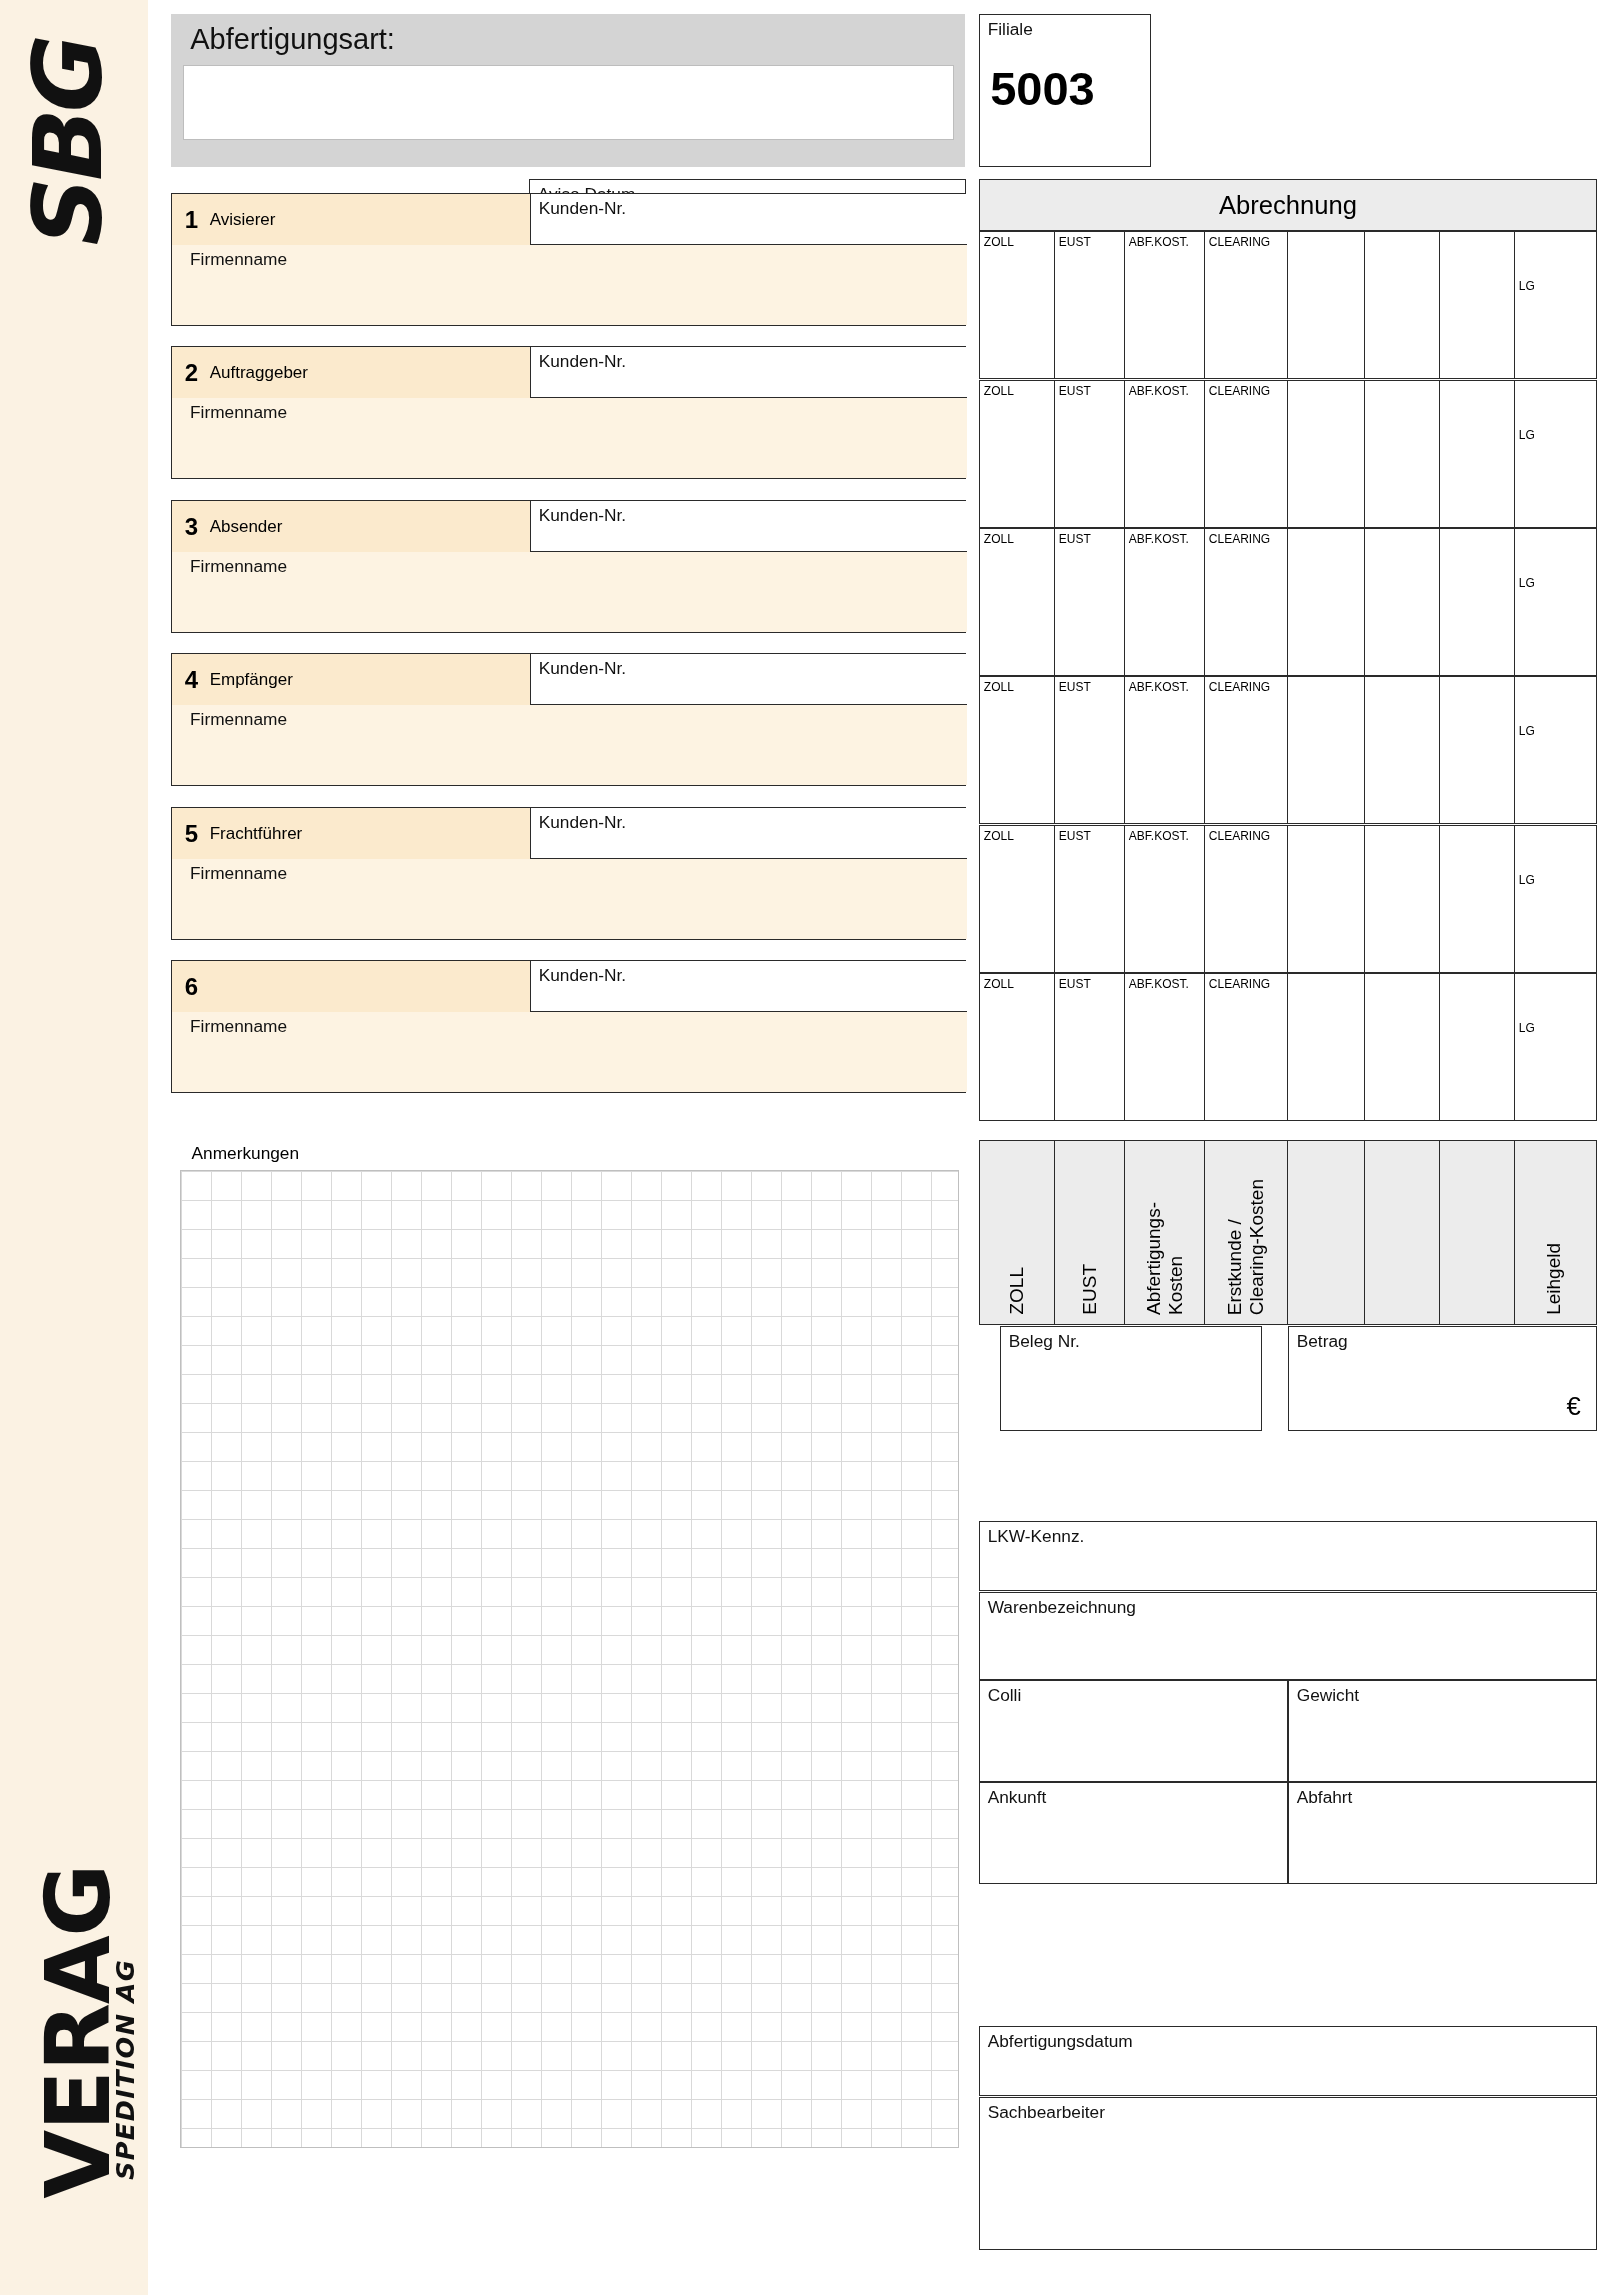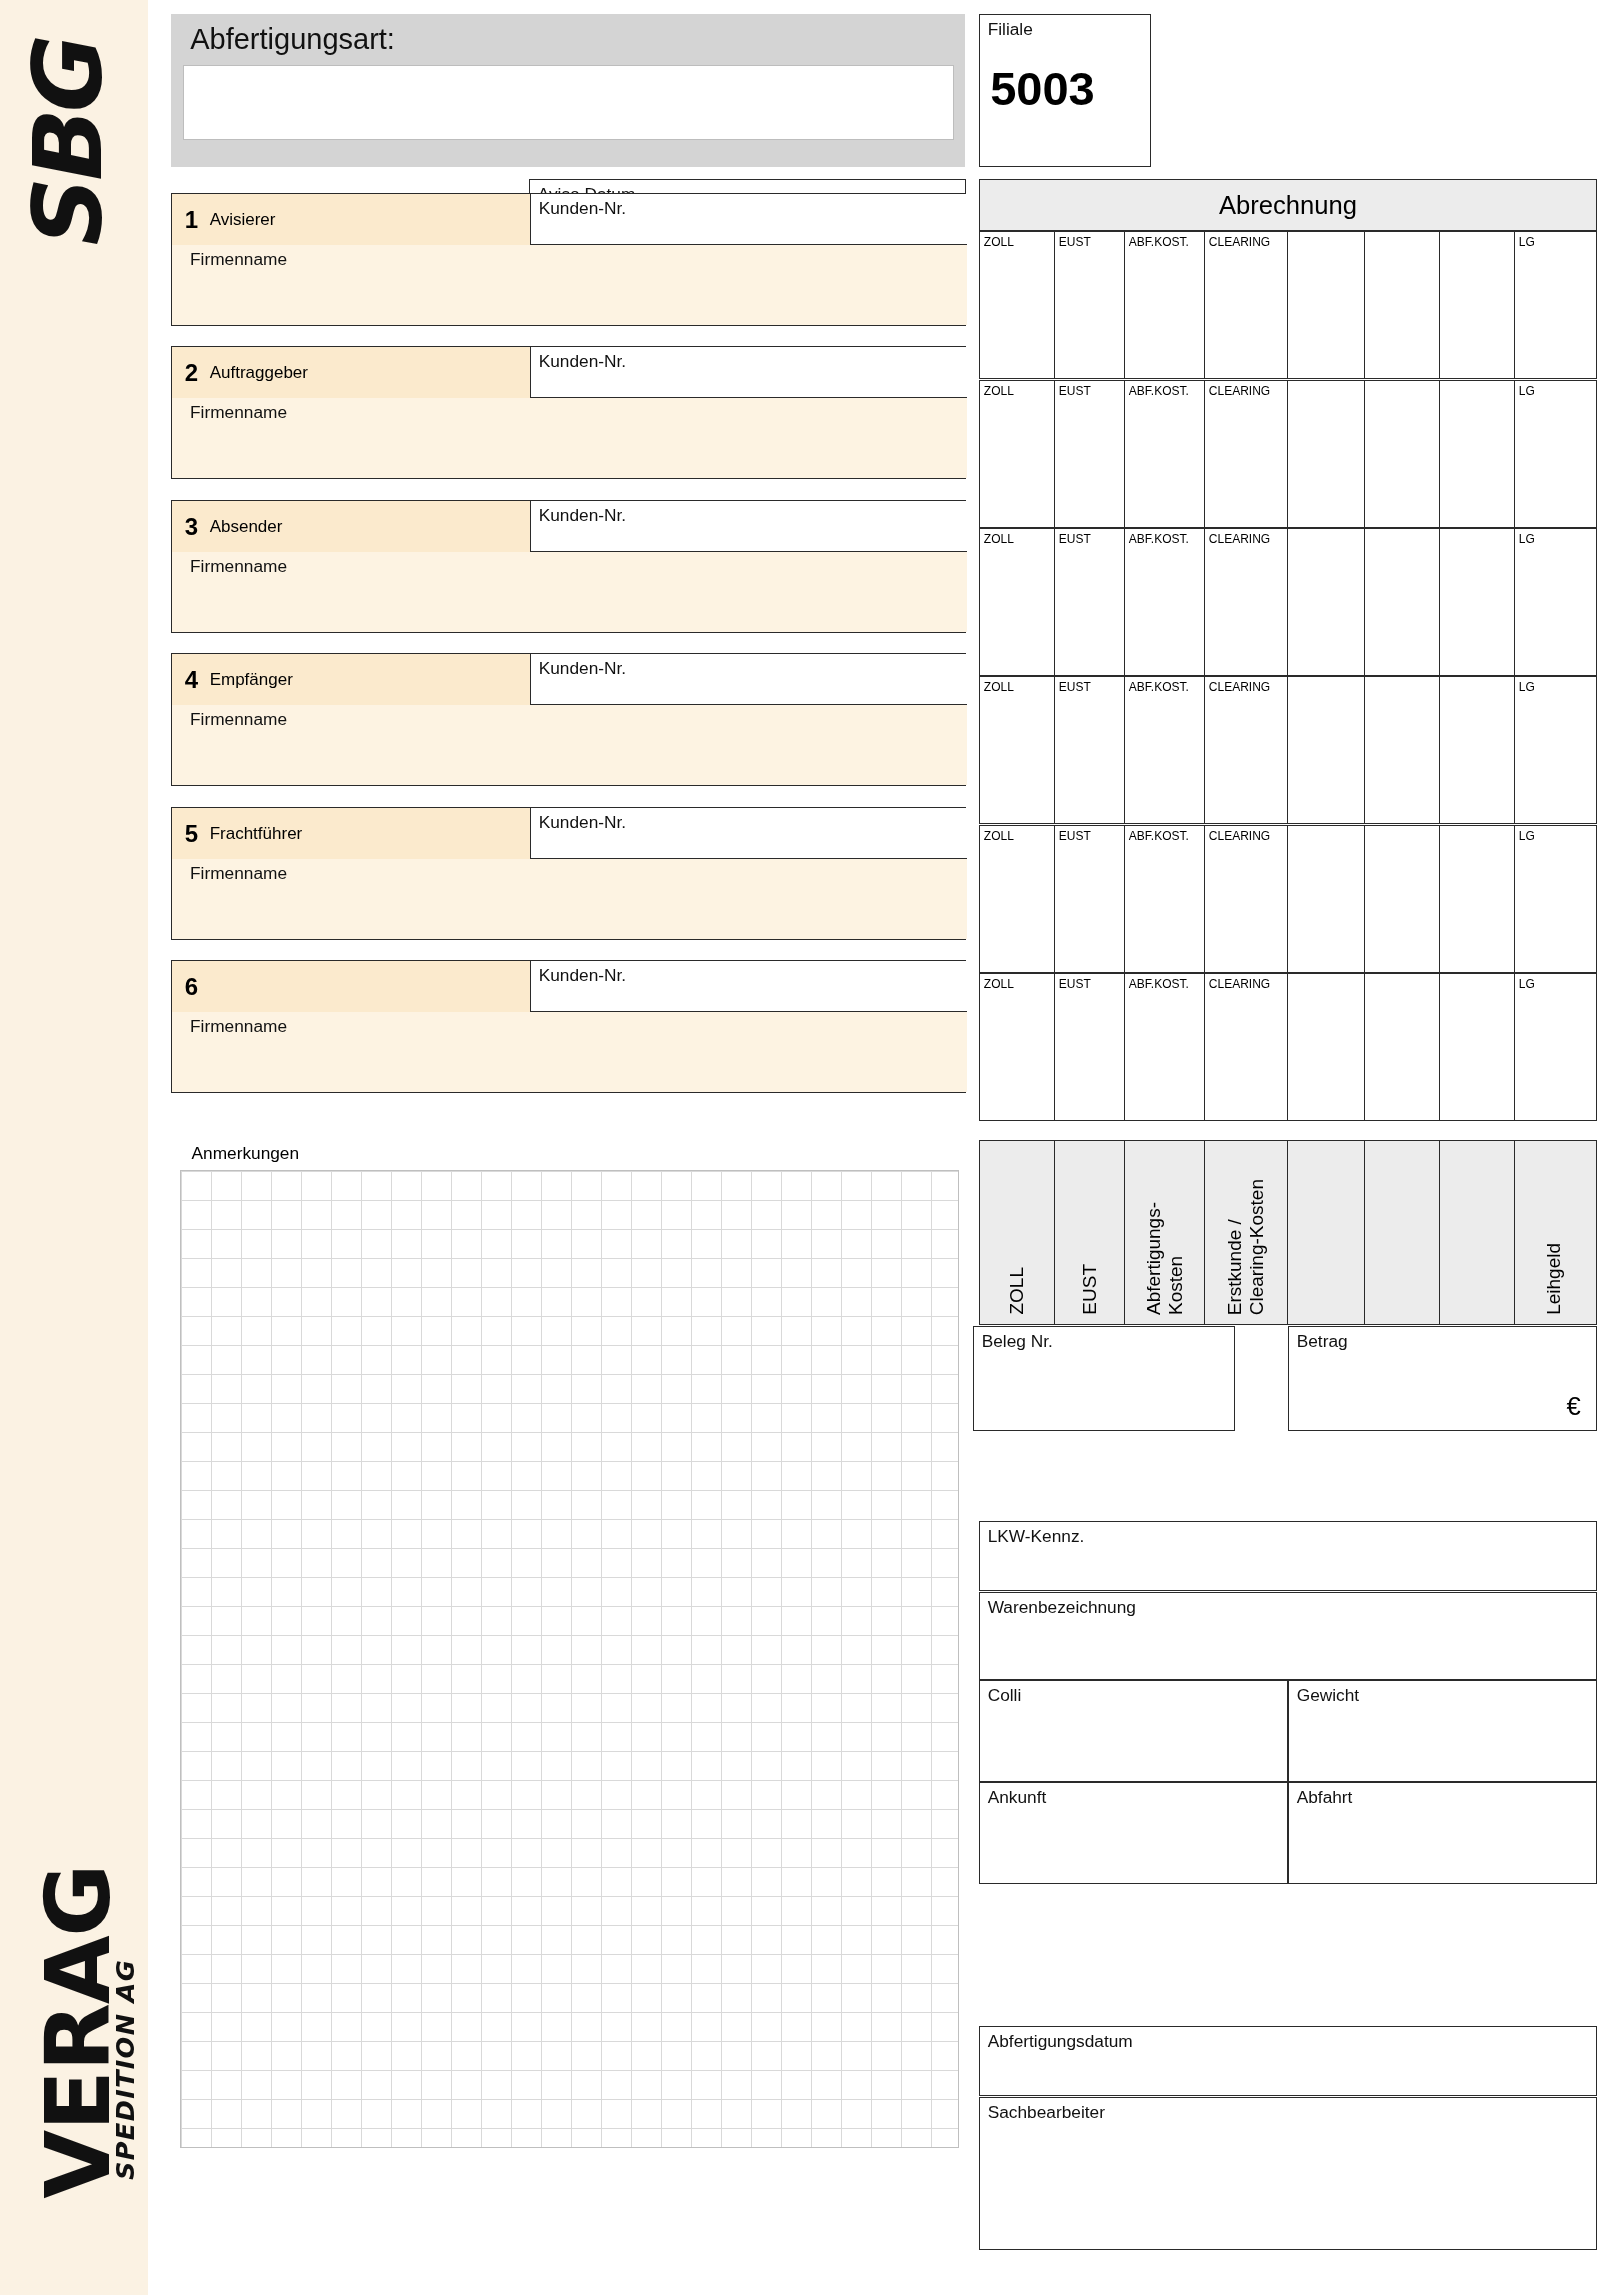--- a/index.html
+++ b/index.html
@@ -196,7 +196,7 @@
     padding: 3.2px 2.6px 0 3.8px;
     height: 100%;
   }
-  .abr-cell:last-child { border-right: none; }
+  .abr-cell:last-child { border-right: none; margin-top: 44px; }
   .c-zoll   { width: 75px; }
   .c-eust   { width: 70px; }
   .c-abf    { width: 80px; }

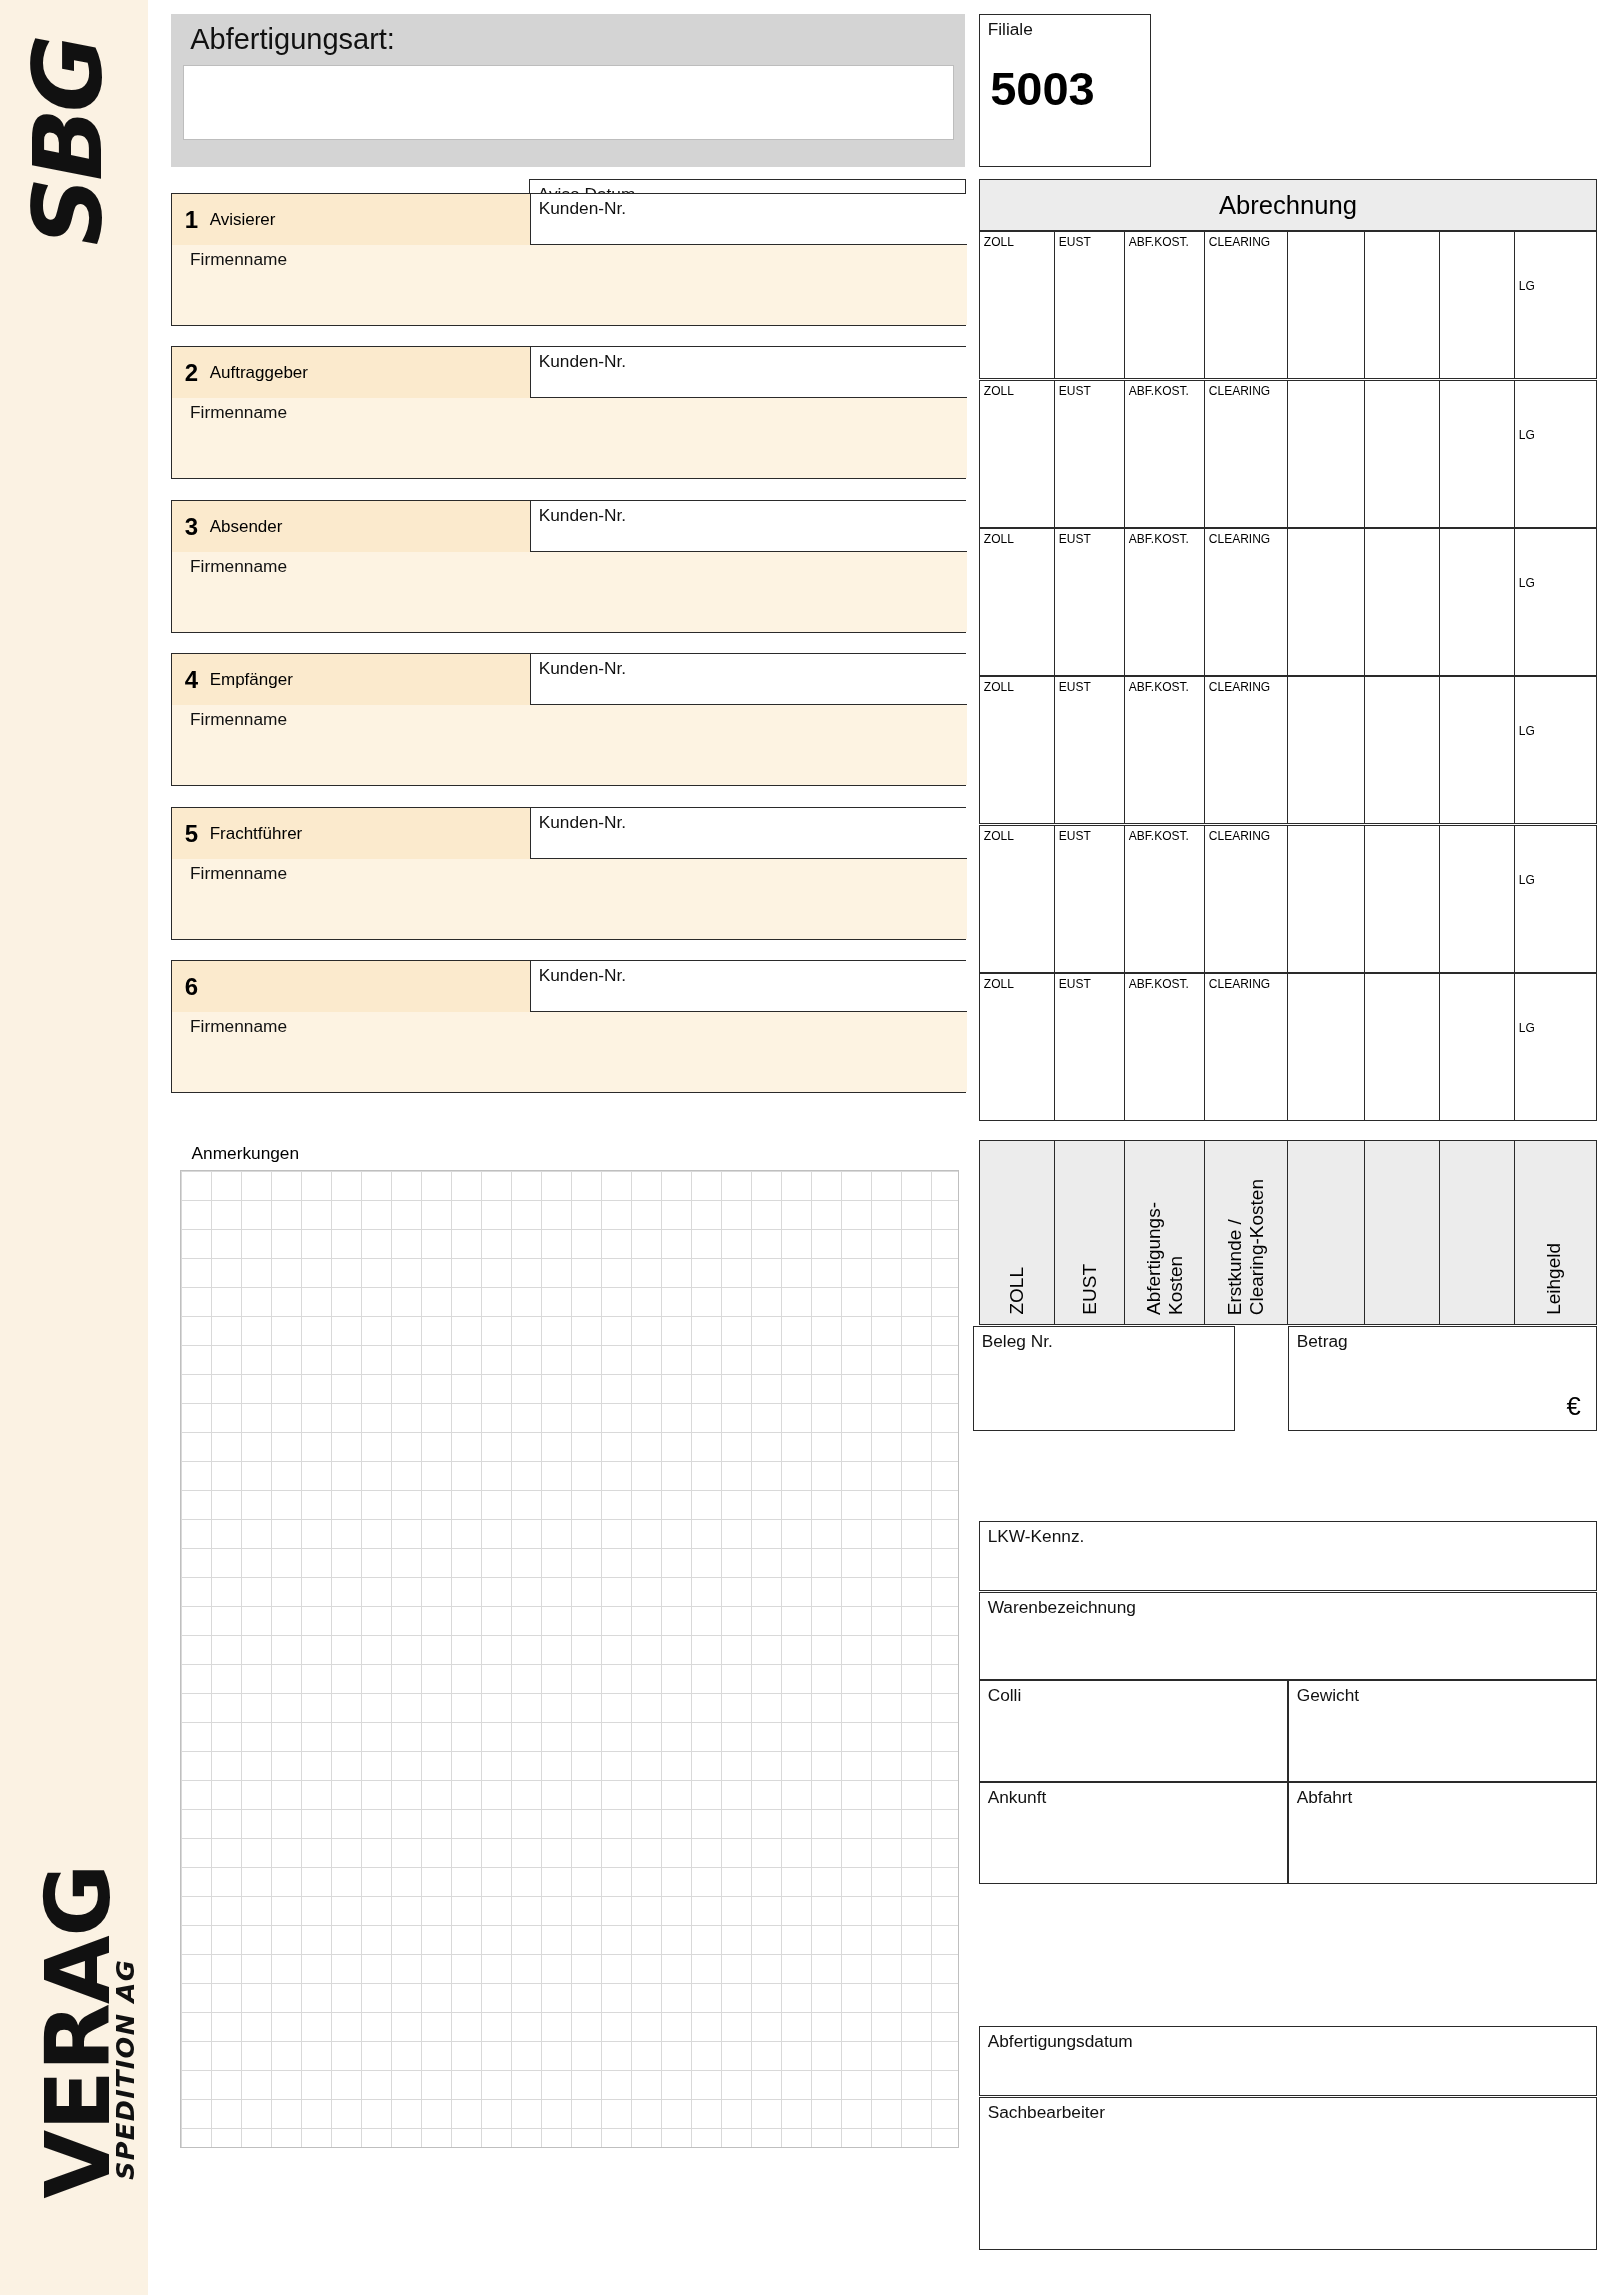--- a/index.html
+++ b/index.html
@@ -257,7 +257,7 @@
     line-height: 1.15;
   }
   .beleg-box {
-    left: 973px; top: 1326px; width: 262px; height: 105px;
+    left: 1000px; top: 1326px; width: 262px; height: 105px;
   }
   .betrag-box {
     left: 1288px; top: 1326px; width: 309px; height: 105px;

